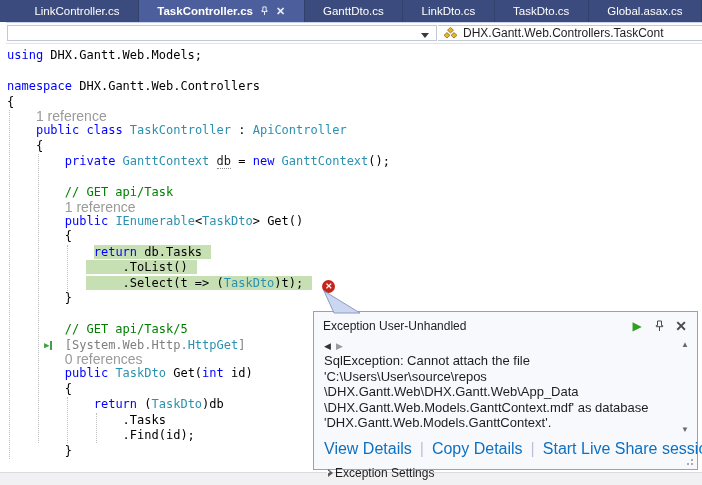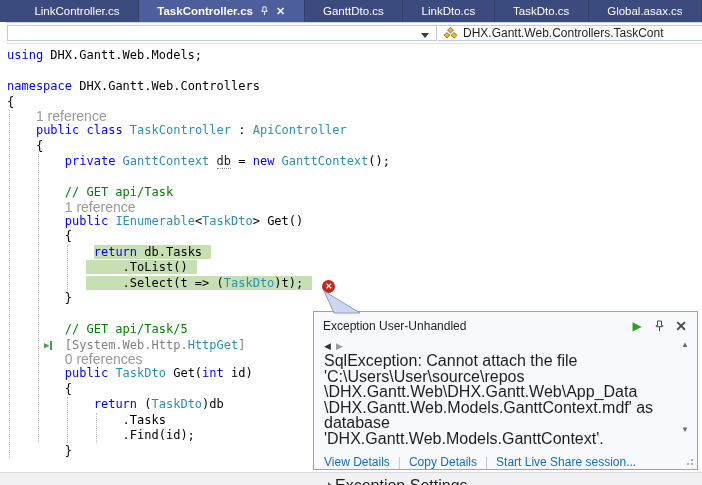--- a/index.html
+++ b/index.html
@@ -63,7 +63,7 @@
   .popup-body{position:relative;padding:3px 24px 0 10px;}
   .inner-nav{display:flex;align-items:center;gap:5px;font-size:12px;color:#1E1E1E;margin-bottom:2px;}
   .arr-l{font-size:9px;color:#333;} .arr-r{font-size:9px;color:#9A9A9A;}
-  .msg{font-size:16px;line-height:15.5px;color:#1E1E1E;}
+  .msg{font-size:13px;line-height:15.5px;color:#1E1E1E;}
   .vscroll{position:absolute;right:4px;top:2px;width:14px;height:94px;}
   .vscroll .up{position:absolute;top:0;left:2px;font-size:8px;color:#6A6A6A;}
   .vscroll .dn{position:absolute;bottom:0;left:2px;font-size:8px;color:#6A6A6A;}

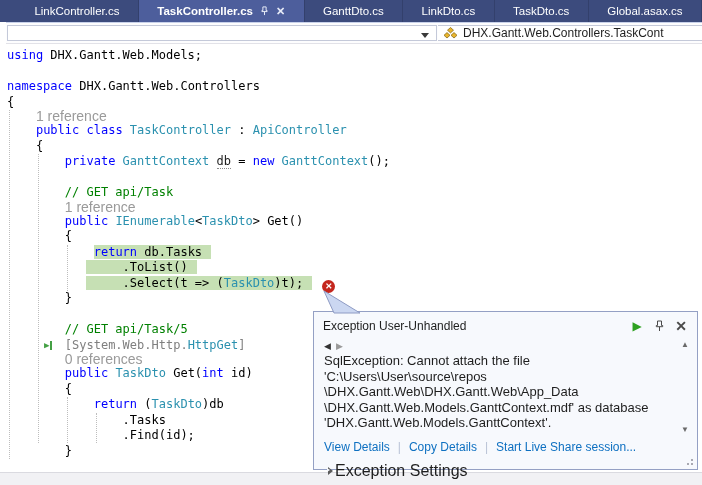--- a/index.html
+++ b/index.html
@@ -67,7 +67,7 @@
   .vscroll{position:absolute;right:4px;top:2px;width:14px;height:94px;}
   .vscroll .up{position:absolute;top:0;left:2px;font-size:8px;color:#6A6A6A;}
   .vscroll .dn{position:absolute;bottom:0;left:2px;font-size:8px;color:#6A6A6A;}
-  .links{display:flex;align-items:center;gap:8px;padding:9px 10px 0 10px;font-size:12px;}
+  .links{display:flex;align-items:center;gap:8px;padding:9px 10px 0 10px;font-size:16px;}
   .links a{color:#0E70C1;text-decoration:none;cursor:pointer;white-space:nowrap;}
   .lsep{color:#B9C2D6;}
   .expander{display:flex;align-items:center;gap:6px;padding:8px 10px 0 10px;font-size:16px;color:#1E1E1E;}

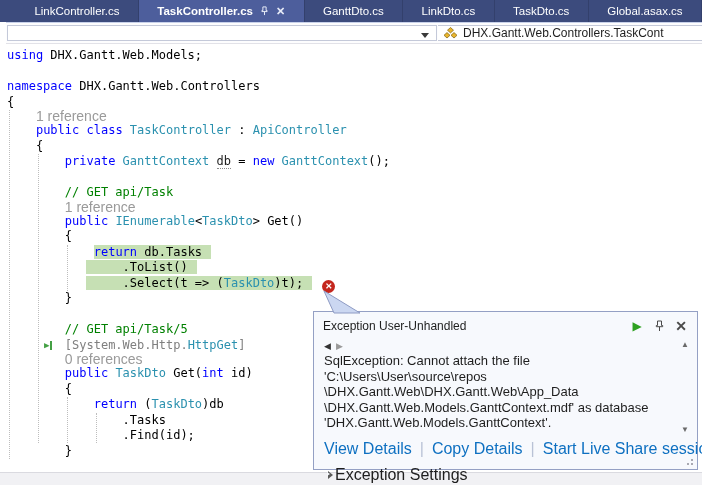--- a/index.html
+++ b/index.html
@@ -70,7 +70,7 @@
   .links{display:flex;align-items:center;gap:8px;padding:9px 10px 0 10px;font-size:16px;}
   .links a{color:#0E70C1;text-decoration:none;cursor:pointer;white-space:nowrap;}
   .lsep{color:#B9C2D6;}
-  .expander{display:flex;align-items:center;gap:6px;padding:8px 10px 0 10px;font-size:16px;color:#1E1E1E;}
+  .expander{display:flex;align-items:center;gap:6px;padding:8px 10px 0 10px;font-size:12px;color:#1E1E1E;}
   .exp-tri{width:0;height:0;border-top:4px solid transparent;border-bottom:4px solid transparent;
            border-left:5px solid transparent;border-left-color:transparent;
            box-sizing:border-box;position:relative;}

